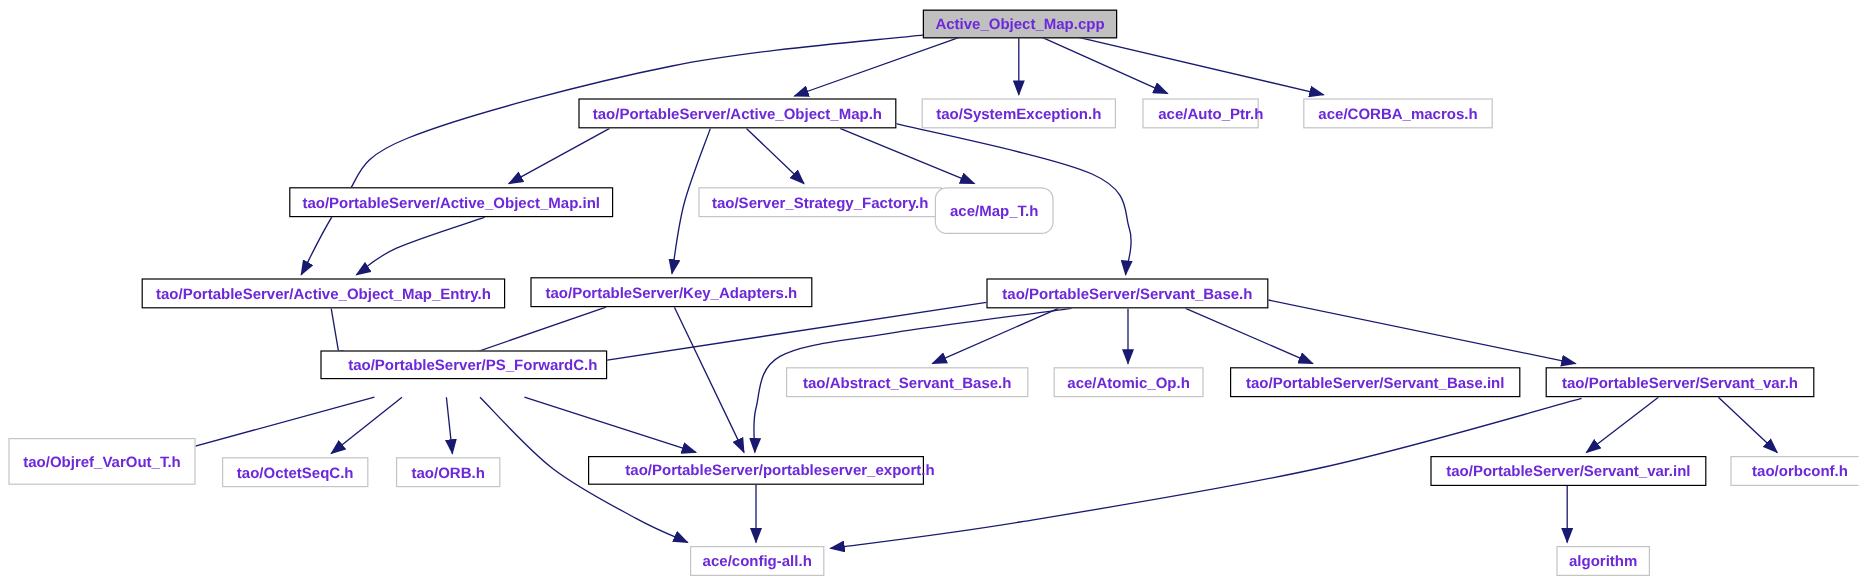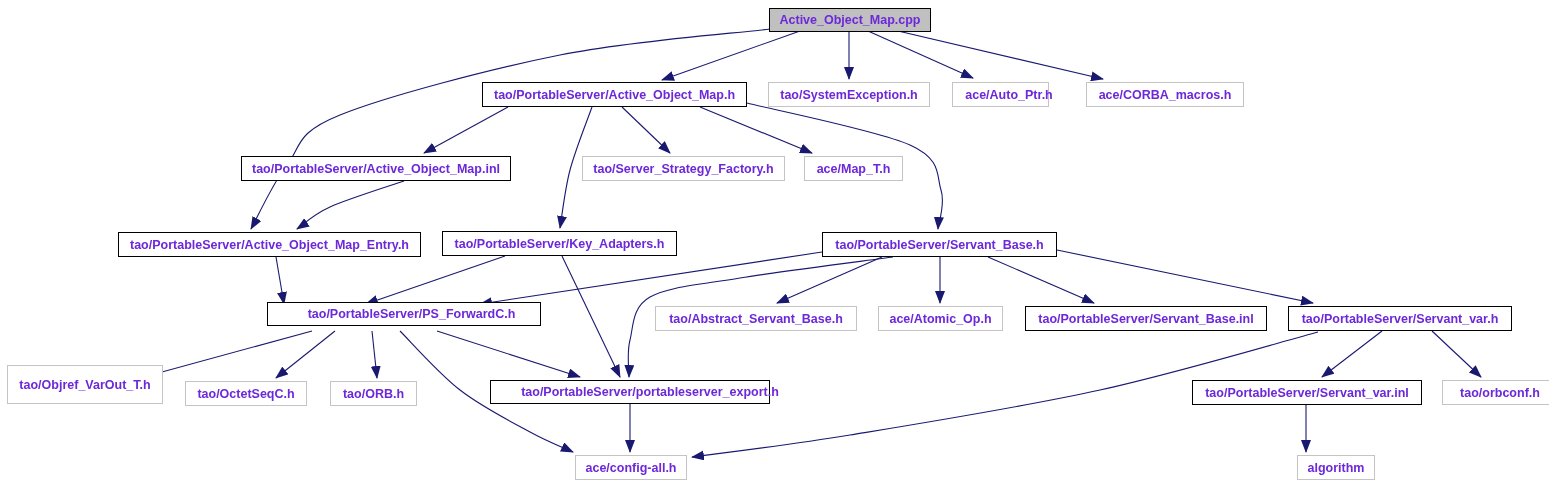--- a/index.html
+++ b/index.html
@@ -91,7 +91,7 @@
     <div class="node undoc" style="left: 582px; top: 156px; width: 203px; height: 25px;">
       <span>tao/Server_Strategy_Factory.h</span>
     </div>
-    <div class="node undoc" style="left: 804px; top: 156px; width: 99px; height: 25px;">
+    <div class="node undoc" style="left: 779px; top: 156px; width: 99px; height: 39px; border-radius: 10px;">
       <span>ace/Map_T.h</span>
     </div>
     <div class="node" style="left: 118px; top: 232px; width: 303px; height: 25px;">

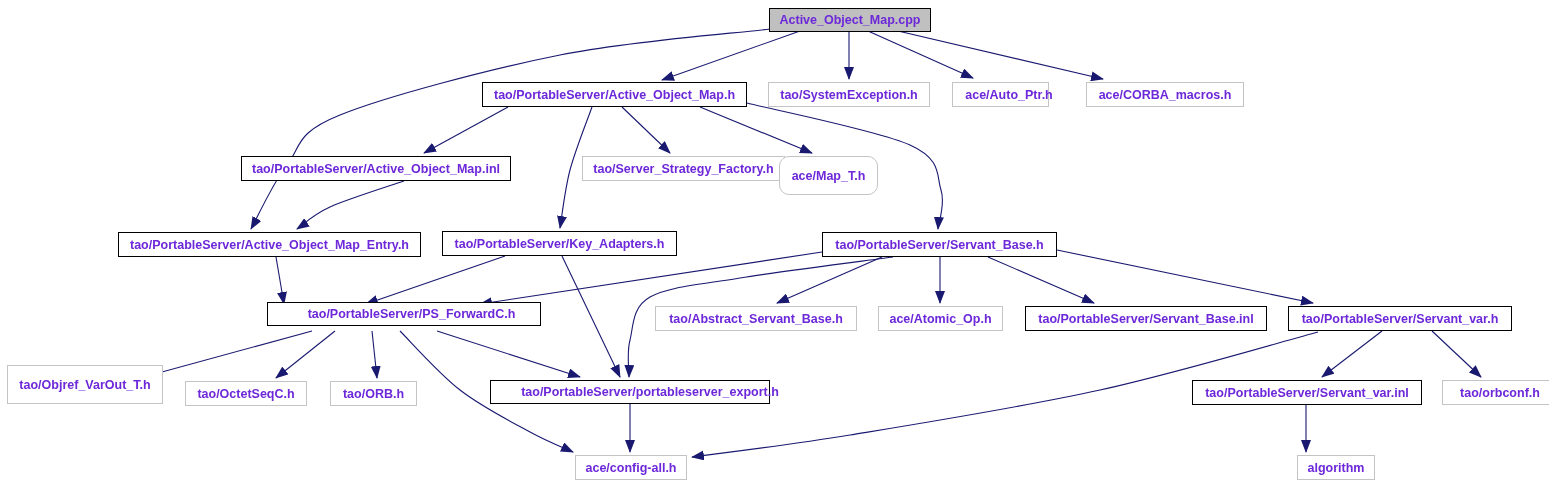--- a/index.html
+++ b/index.html
@@ -103,7 +103,7 @@
     <div class="node" style="left: 822px; top: 232px; width: 235px; height: 25px;">
       <span>tao/PortableServer/Servant_Base.h</span>
     </div>
-    <div class="node" style="left: 267px; top: 302px; width: 274px; height: 24px; padding-left: 15px;">
+    <div class="node" style="left: 267px; top: 292px; width: 239px; height: 24px; padding-left: 15px;">
       <span>tao/PortableServer/PS_ForwardC.h</span>
     </div>
     <div class="node undoc" style="left: 655px; top: 306px; width: 202px; height: 25px;">

